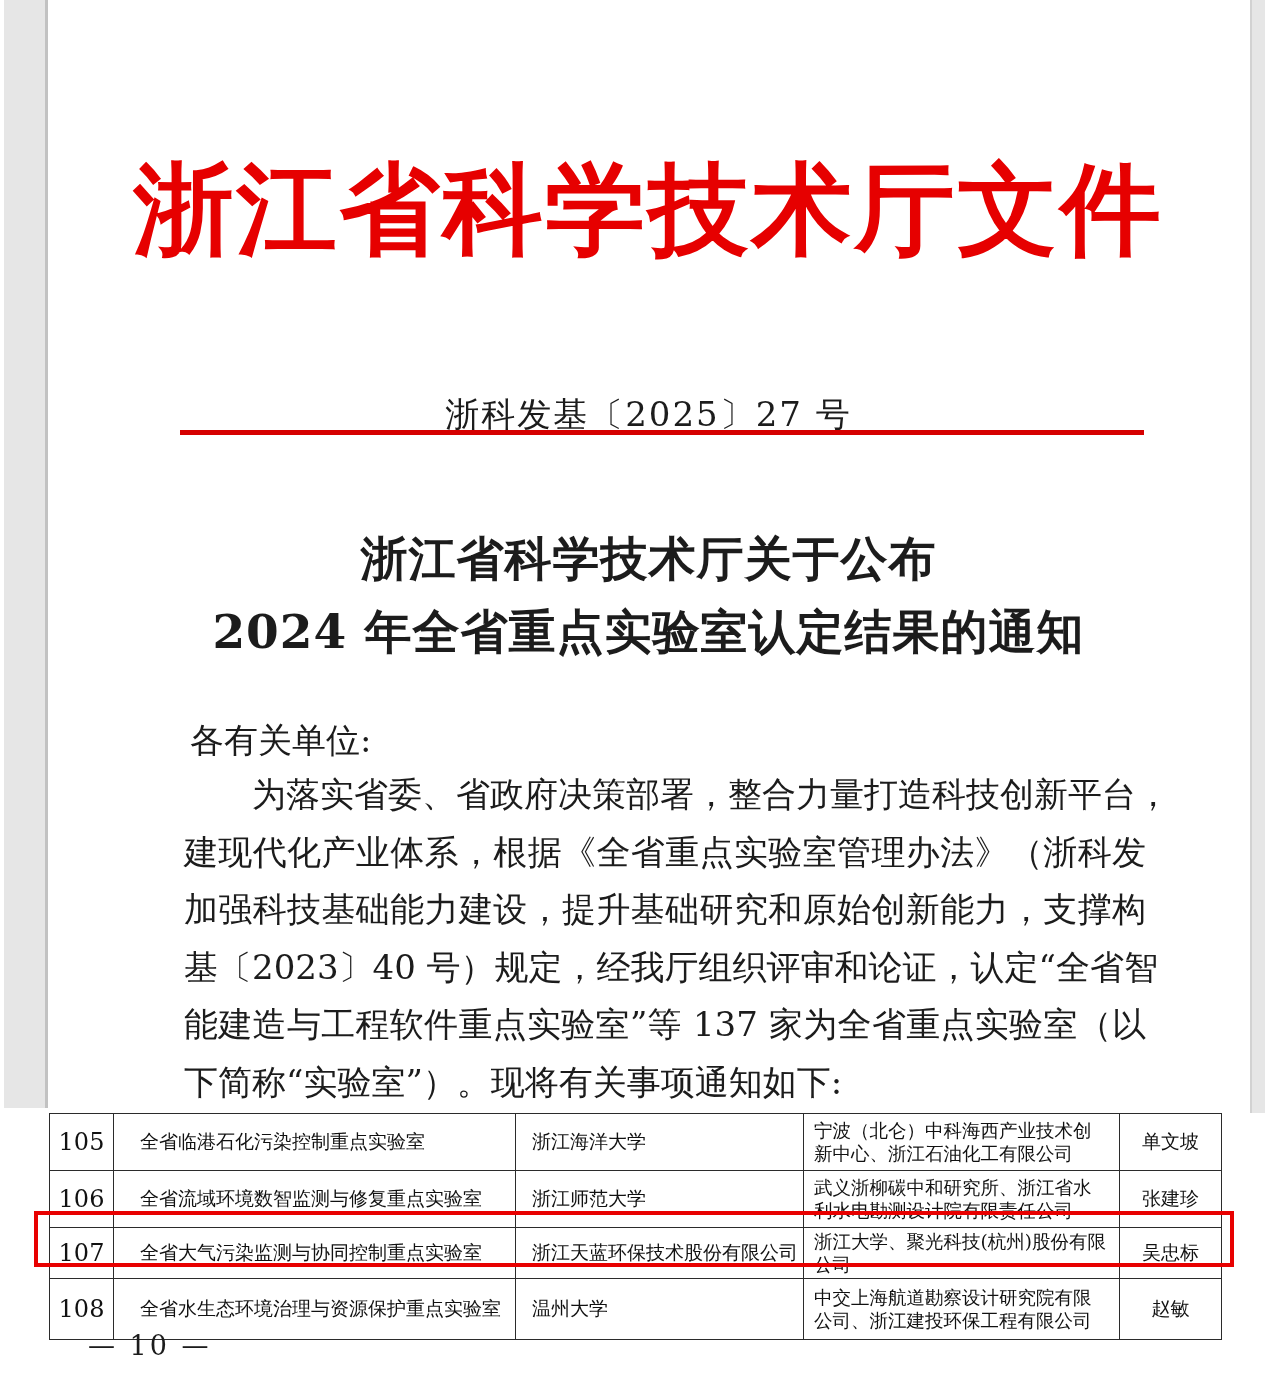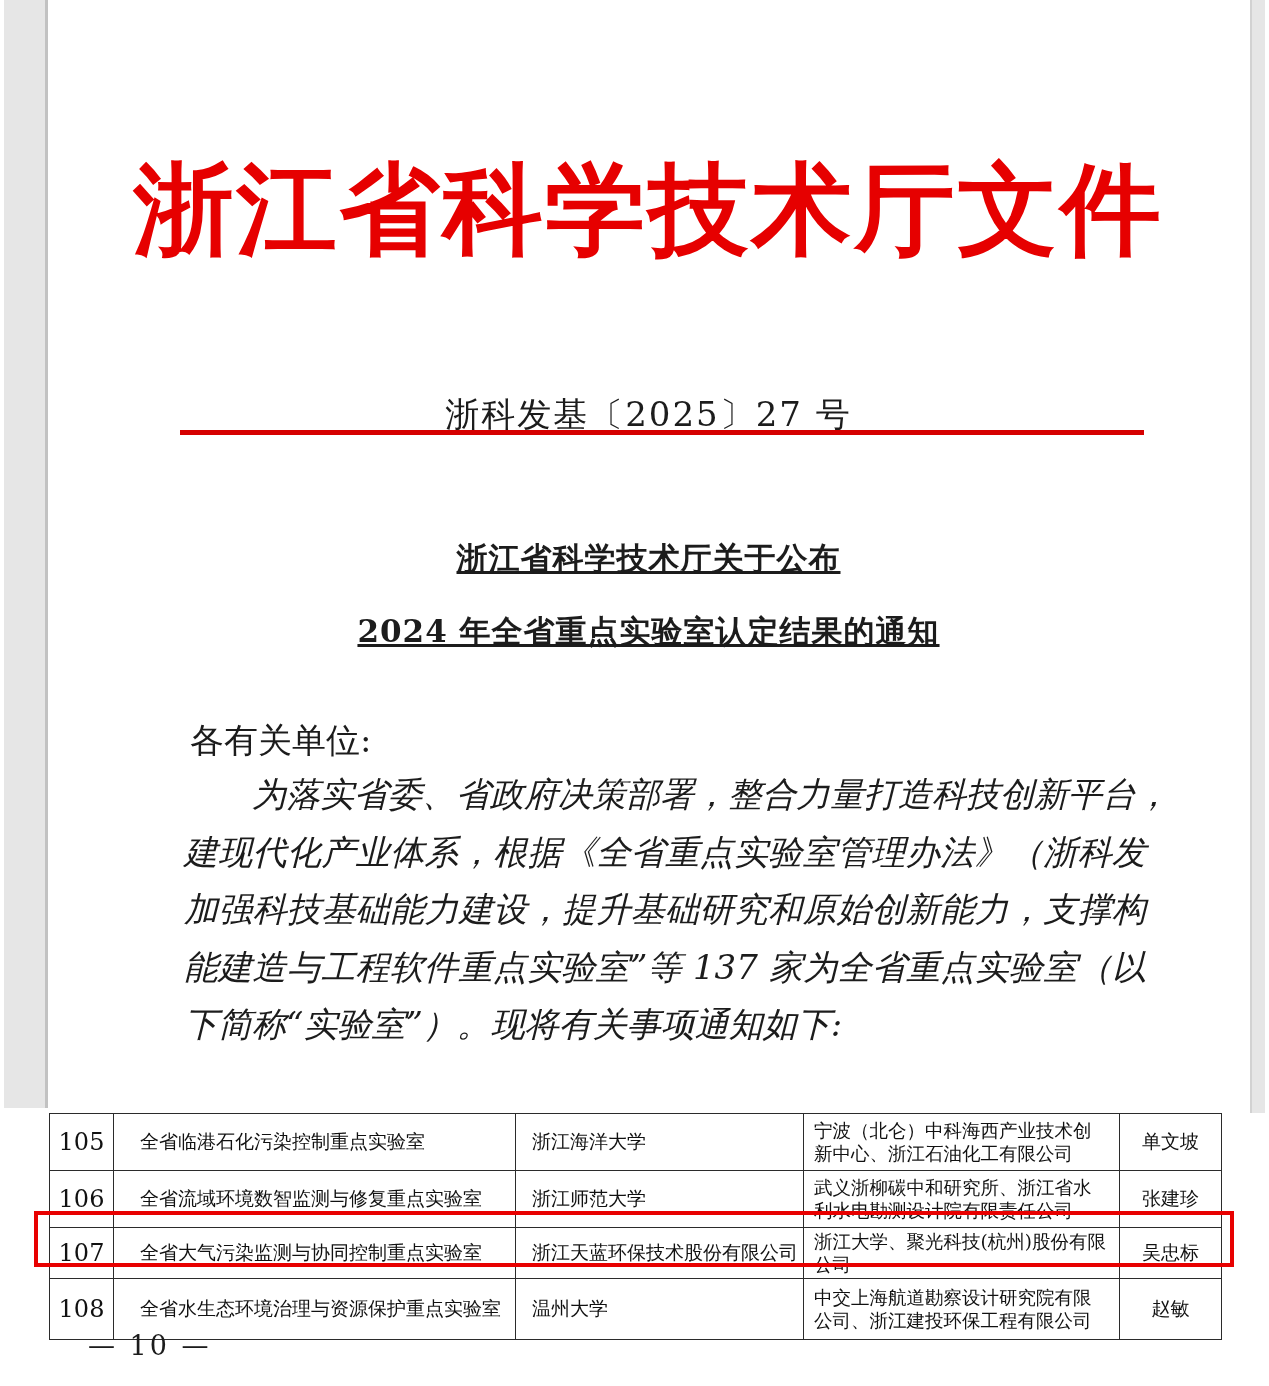--- a/index.html
+++ b/index.html
@@ -44,9 +44,8 @@
   }
   .notice-title {
     position:absolute; left:43px; top:522px; width:1203px;
-    text-align:center; font-size:31px; font-weight:bold; line-height:73px;
+    text-align:center; font-size:47px; font-weight:bold; line-height:73px;
     letter-spacing:1px;
-    text-decoration:underline;
   }
   .salutation {
     position:absolute; left:186px; top:718px;

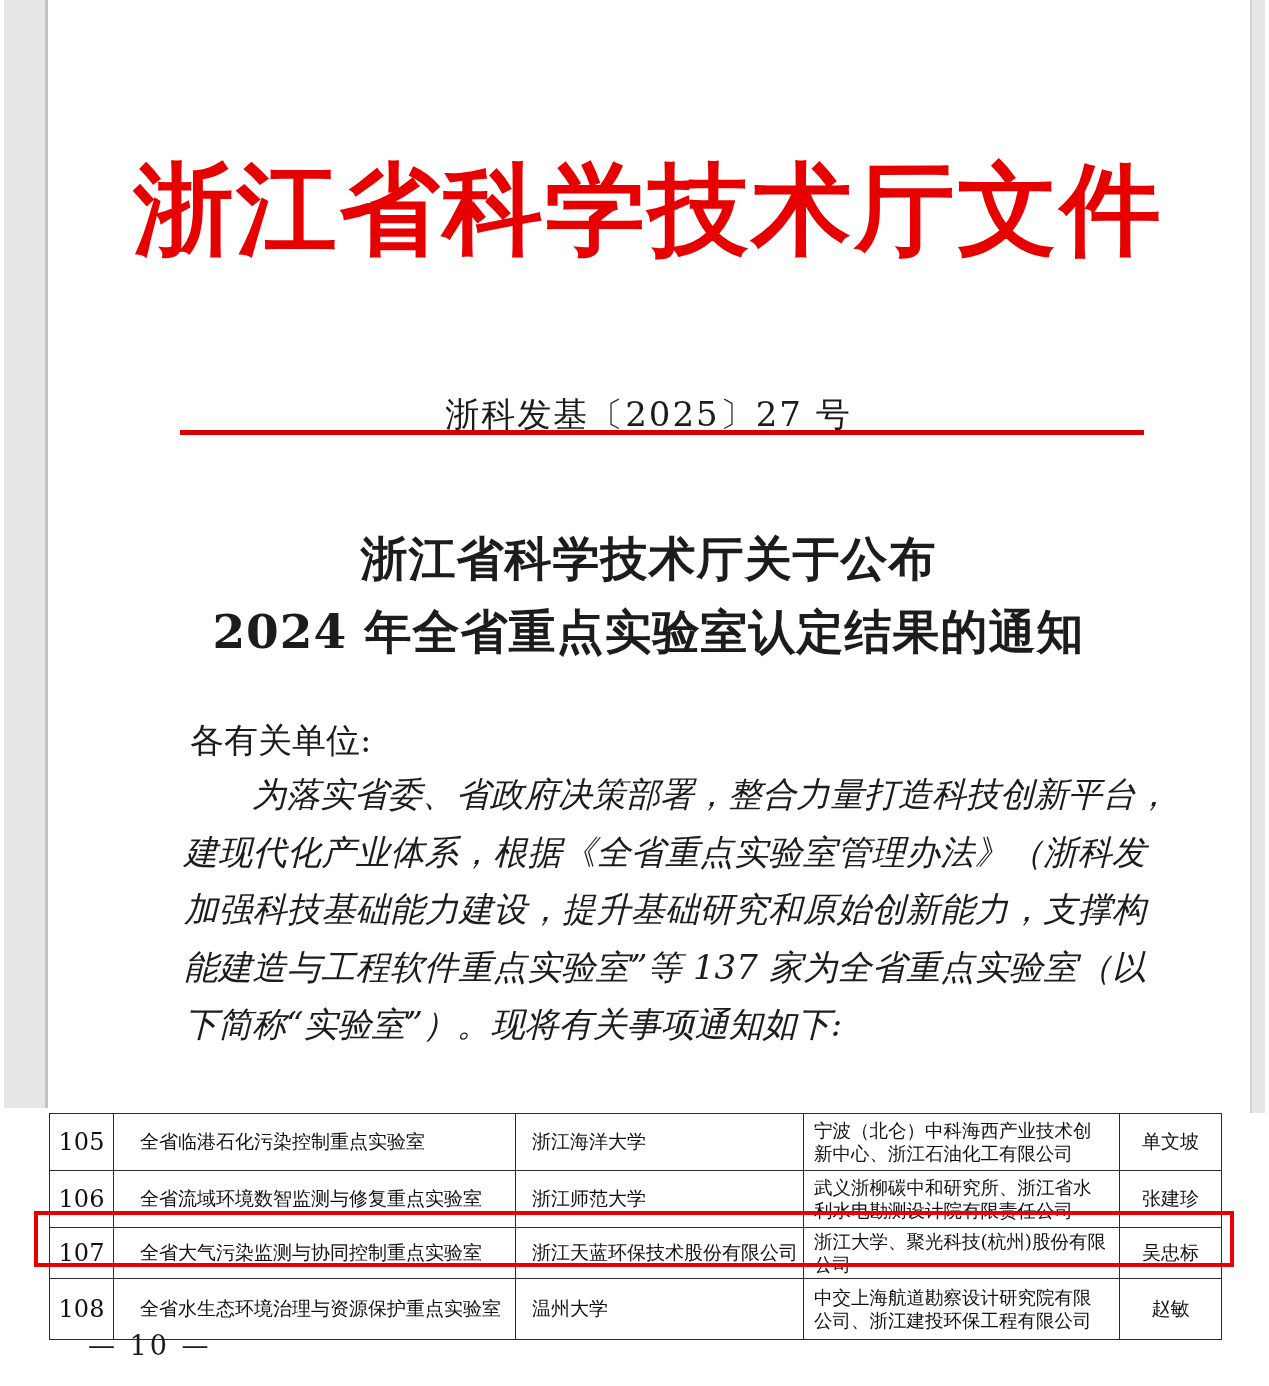--- a/index.html
+++ b/index.html
@@ -55,7 +55,7 @@
     position:absolute; left:180px; top:766px; width:962px;
     font-size:34px; line-height:57.5px;
   }
-  .body-line { text-align:justify; text-align-last:justify; white-space:nowrap;font-style:italic; }
+  .body-line { text-align:justify; text-align-last:justify; white-space:nowrap; }
   .body-line.first { text-indent:68px; }
   .body-line.last  { text-align-last:left; white-space:nowrap; }
   

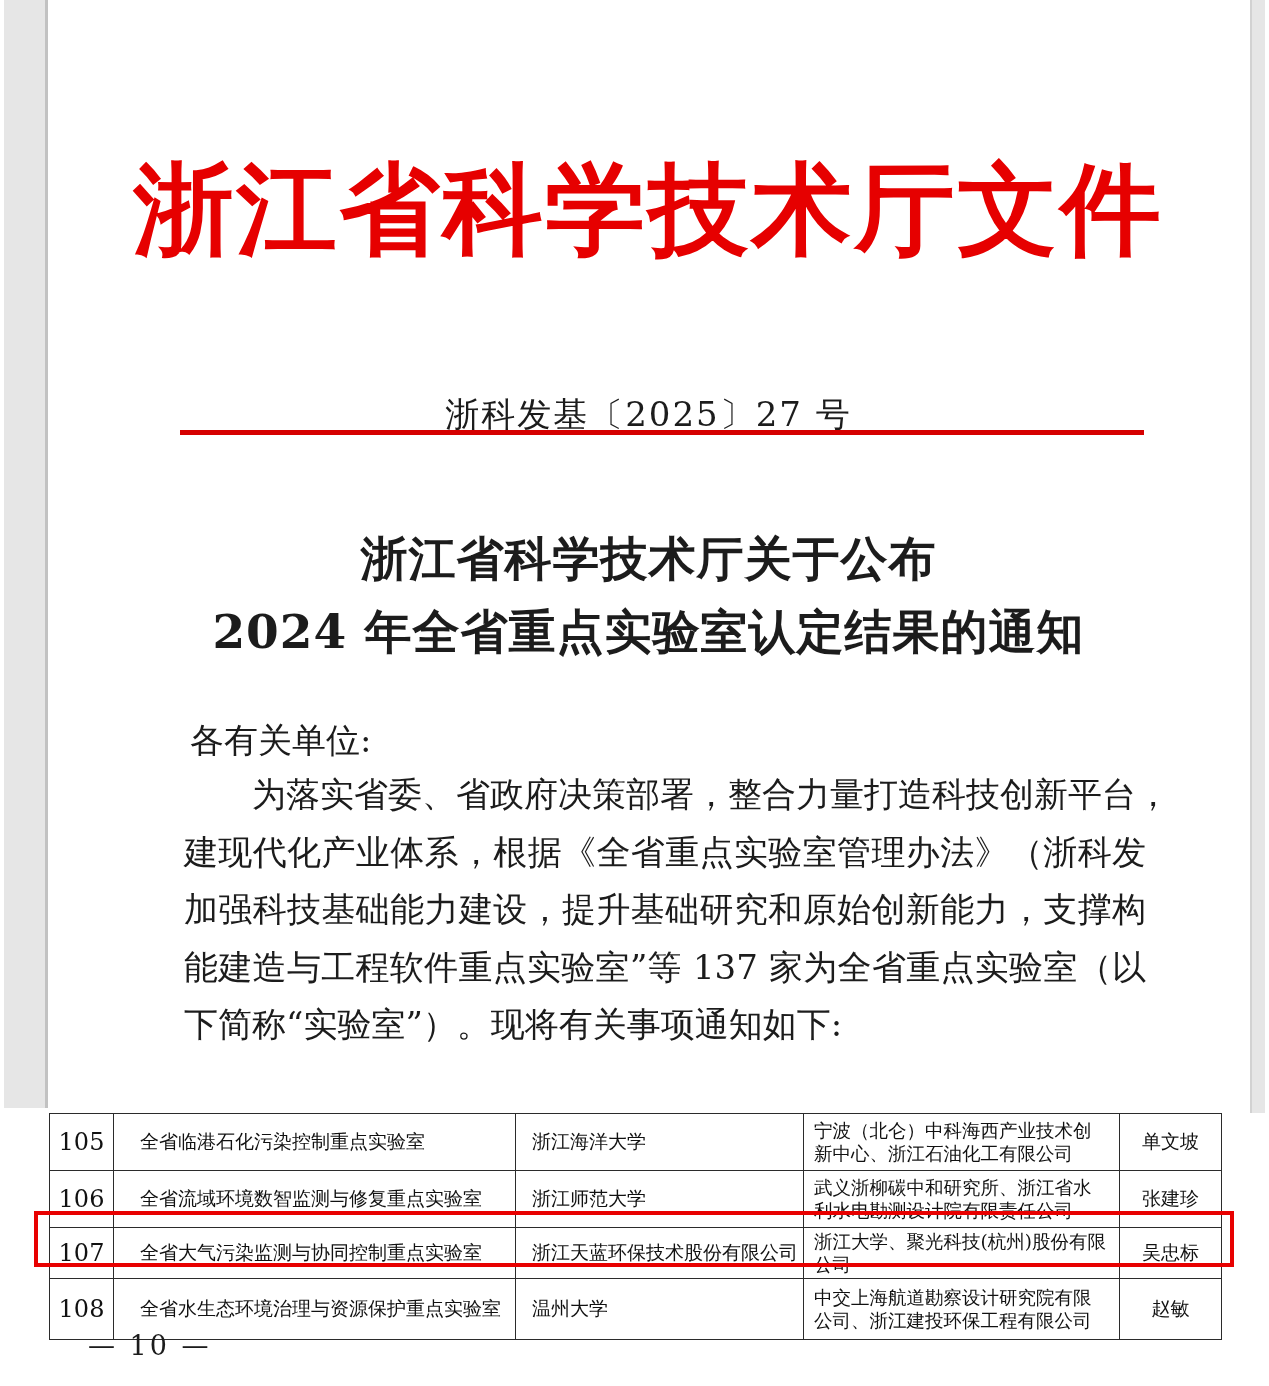--- a/index.html
+++ b/index.html
@@ -114,6 +114,7 @@
     <div class="body-line first">为落实省委、省政府决策部署，整合力量打造科技创新平台，</div>
     <div class="body-line">建现代化产业体系，根据《全省重点实验室管理办法》（浙科发</div>
     <div class="body-line">加强科技基础能力建设，提升基础研究和原始创新能力，支撑构</div>
+    <div class="body-line">基〔2023〕40 号）规定，经我厅组织评审和论证，认定“全省智</div>
     <div class="body-line">能建造与工程软件重点实验室”等 137 家为全省重点实验室（以</div>
     <div class="body-line last">下简称“实验室”）。现将有关事项通知如下:</div>
   </div>

